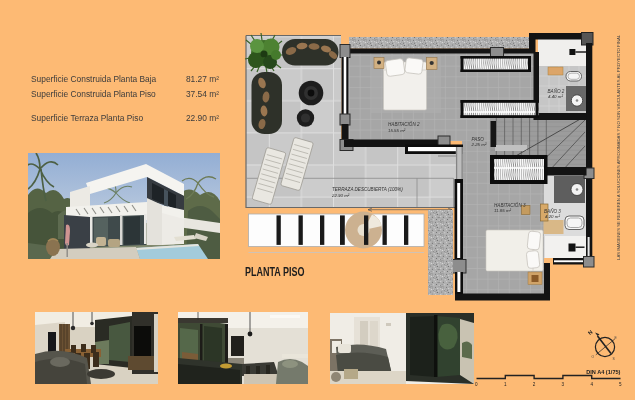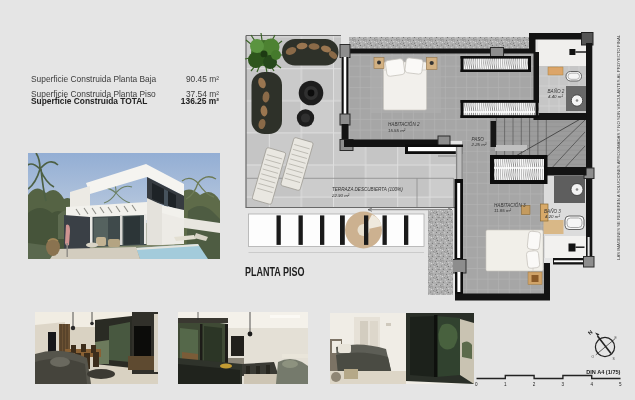--- a/index.html
+++ b/index.html
@@ -3,7 +3,7 @@
 <meta charset="utf-8">
 <style>
   html,body{margin:0;padding:0;background:#fff;}
-  #page{position:relative;width:635px;height:400px;background:#e5e5e5;overflow:hidden;
+  #page{position:relative;width:635px;height:400px;background:#fdba74;overflow:hidden;
         font-family:"Liberation Sans",sans-serif;}
   .abs{position:absolute;}
   .srow{position:absolute;left:31px;width:188px;font-size:8.4px;color:#3c3c3c;}

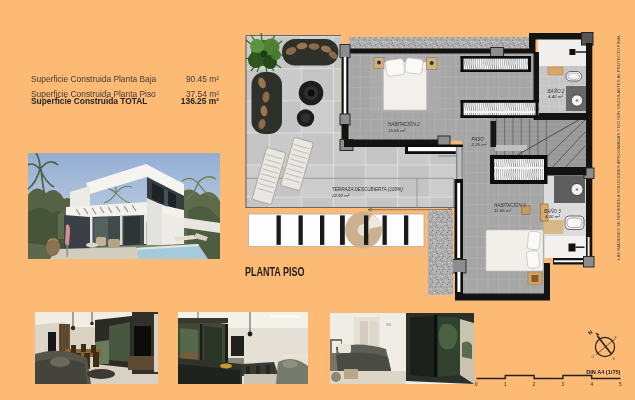--- a/index.html
+++ b/index.html
@@ -13,7 +13,7 @@
 <body>
 <div id="page">
 
-  <div class="srow" style="top:73.5px;">Superficie Construida Planta Baja<span class="v">90.45 m²</span></div>
+  <div class="srow" style="top:73.5px;">Superficie Construida Planta Baja<span class="v">81.27 m²</span></div>
   <div class="srow" style="top:89px;">Superficie Construida Planta Piso<span class="v">37.54 m²</span></div>
   <div class="srow" style="top:96.0px;font-weight:bold;color:#222;">Superficie Construida TOTAL<span class="v">136.25 m²</span></div>
 

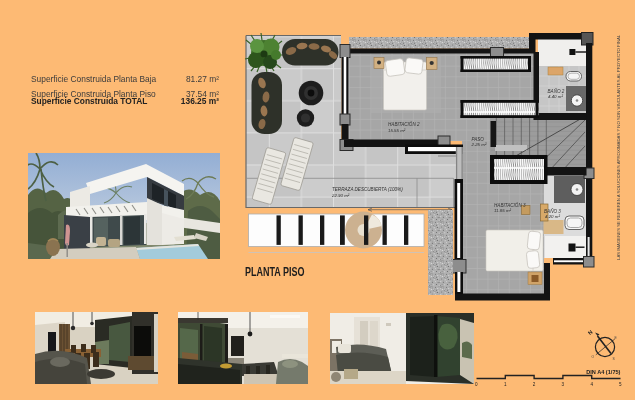--- a/index.html
+++ b/index.html
@@ -15,7 +15,6 @@
 
   <div class="srow" style="top:73.5px;">Superficie Construida Planta Baja<span class="v">81.27 m²</span></div>
   <div class="srow" style="top:89px;">Superficie Construida Planta Piso<span class="v">37.54 m²</span></div>
-  <div class="srow" style="top:96.0px;font-weight:bold;color:#222;">Superficie Construida TOTAL<span class="v">136.25 m²</span></div>
 
   <div class="abs" style="left:245px;top:264.5px;font-size:12.5px;font-weight:bold;color:#1d1d1d;transform:scaleX(0.72);transform-origin:0 0;white-space:nowrap;">PLANTA PISO</div>
 

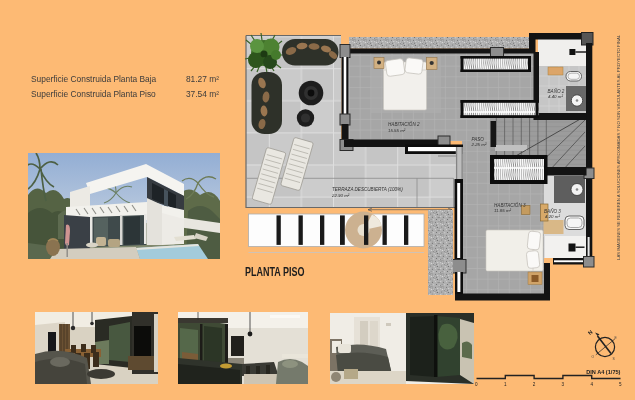--- a/index.html
+++ b/index.html
@@ -15,6 +15,7 @@
 
   <div class="srow" style="top:73.5px;">Superficie Construida Planta Baja<span class="v">81.27 m²</span></div>
   <div class="srow" style="top:89px;">Superficie Construida Planta Piso<span class="v">37.54 m²</span></div>
+  <div class="srow" style="top:112.8px;">Superficie Terraza Planta Piso<span class="v">22.90 m²</span></div>
 
   <div class="abs" style="left:245px;top:264.5px;font-size:12.5px;font-weight:bold;color:#1d1d1d;transform:scaleX(0.72);transform-origin:0 0;white-space:nowrap;">PLANTA PISO</div>
 

